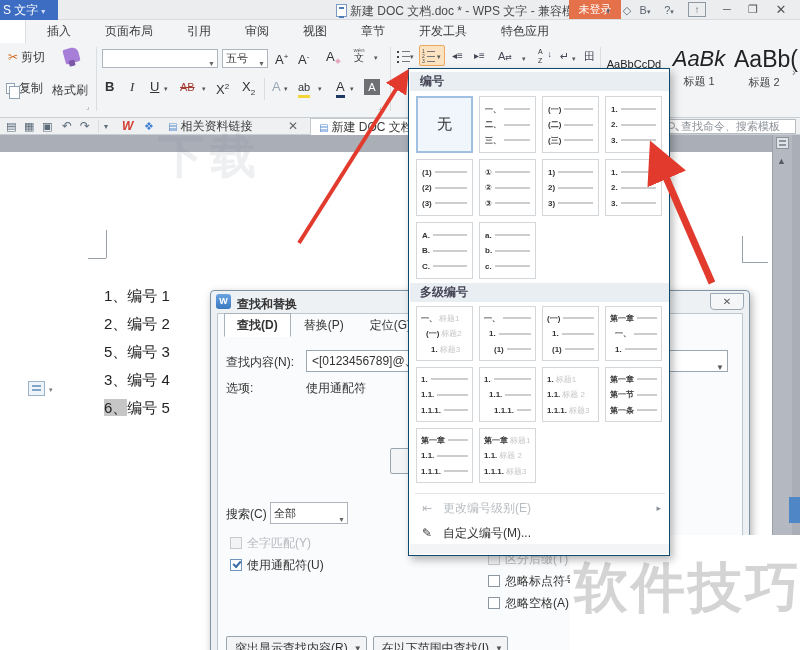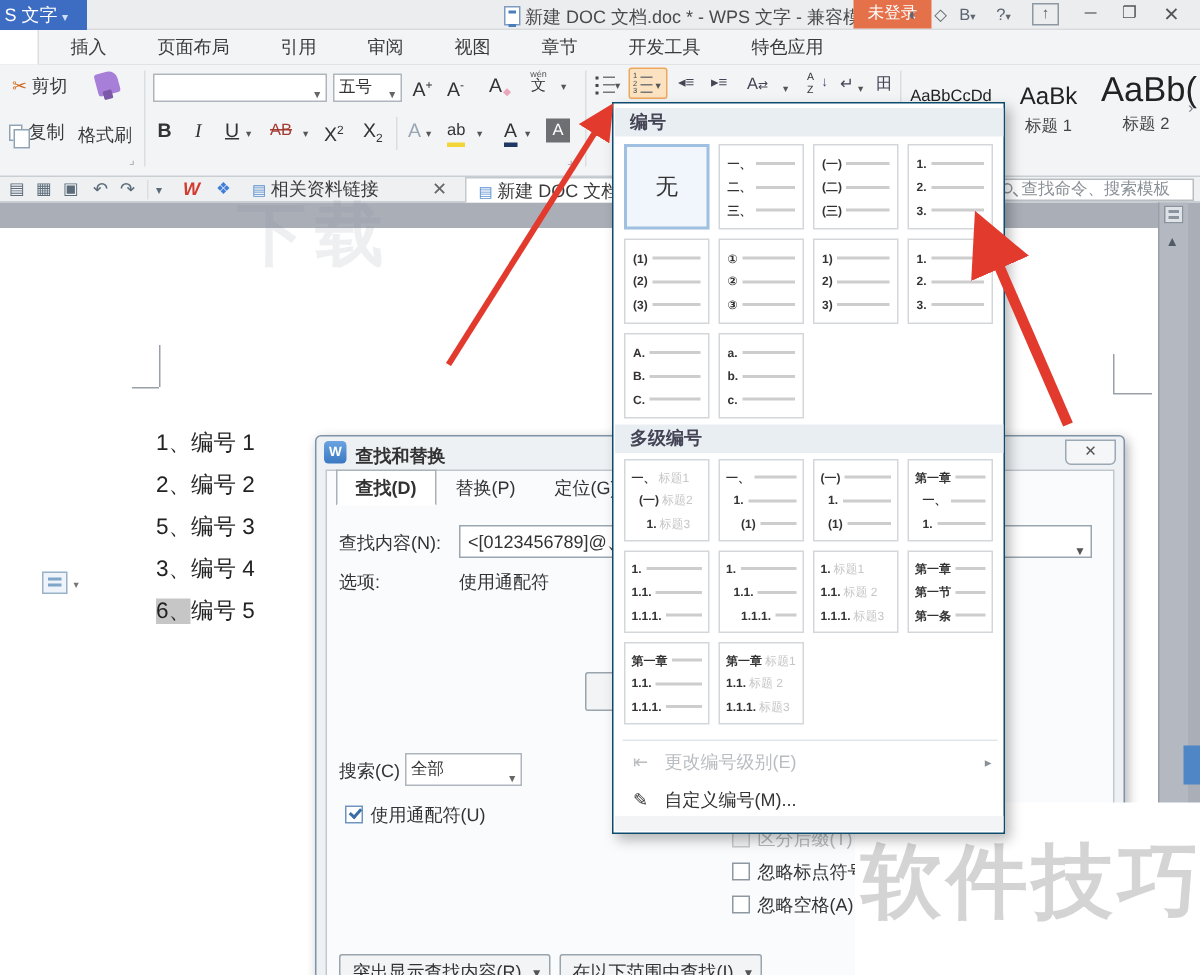--- a/index.html
+++ b/index.html
@@ -254,7 +254,7 @@
         <span class="prev" style="font-size: 11px; margin-top: 14px; white-space: nowrap;">AaBbCcDd</span>
       </div>
       <div class="chip" style="left: 66px; top: 0px; width: 62px;">
-        <span class="prev" style="font-size: 16px; margin-top: 12px; white-space: nowrap;">AaBk</span>
+        <span class="prev" style="font-size: 22px; margin-top: 2px; white-space: nowrap; font-style: italic;">AaBk</span>
         <span class="lbl">标题 1</span>
       </div>
       <div class="chip" style="left: 132px; top: 0px; width: 60px;">

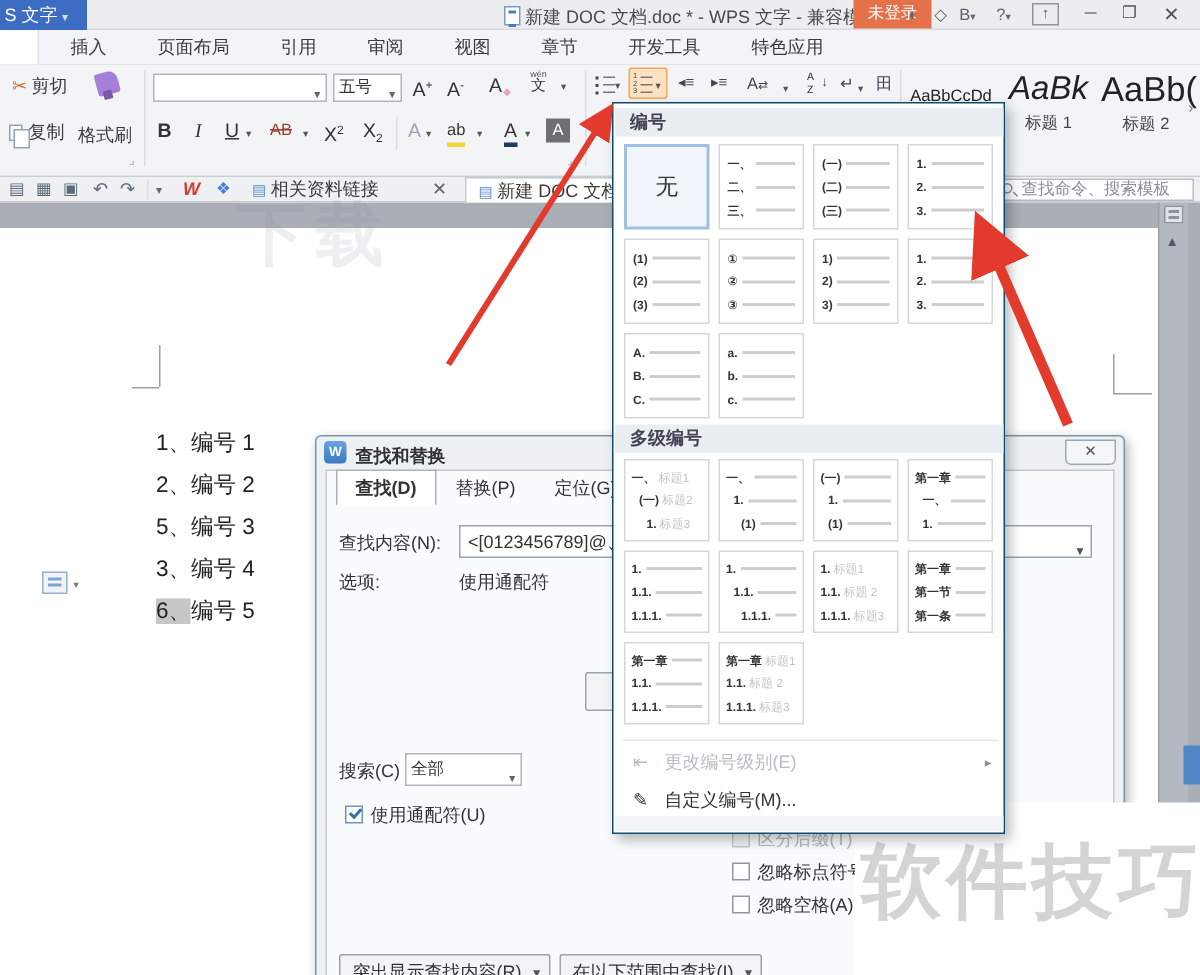--- a/index.html
+++ b/index.html
@@ -318,6 +318,10 @@
       <div class="dlg-row-label" style="left:8px;top:192px">搜索(C)</div>
       <div class="combo" style="left:52px;top:188px;width:78px;height:22px;line-height:20px"><span>全部</span><span class="dd" style="top:7px">▼</span></div>
       <div class="abs" id="checks-left" style="left:12px;top:218px">
+          <div class="chkrow disabled">
+            <span class="cb"></span>
+            <span>全字匹配(Y)</span>
+          </div>
           <div class="chkrow">
             <span class="cb checked"></span>
             <span>使用通配符(U)</span>

